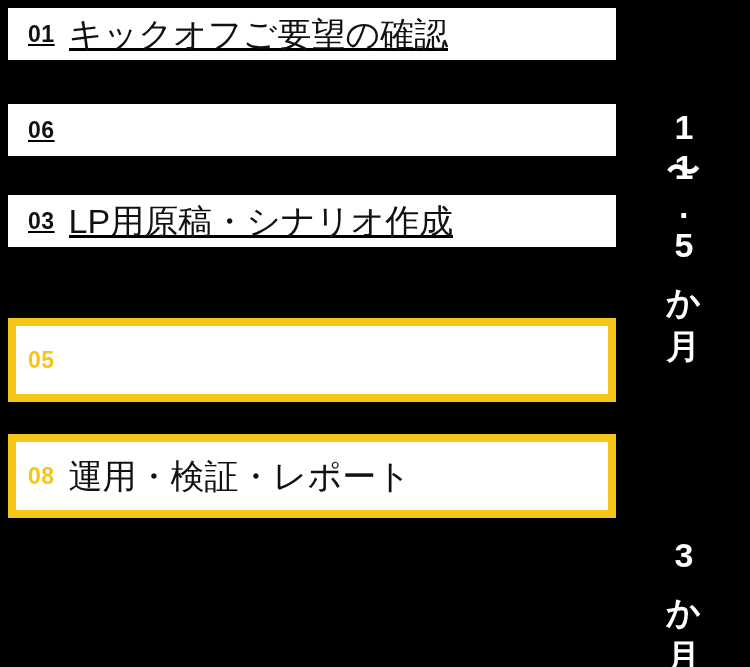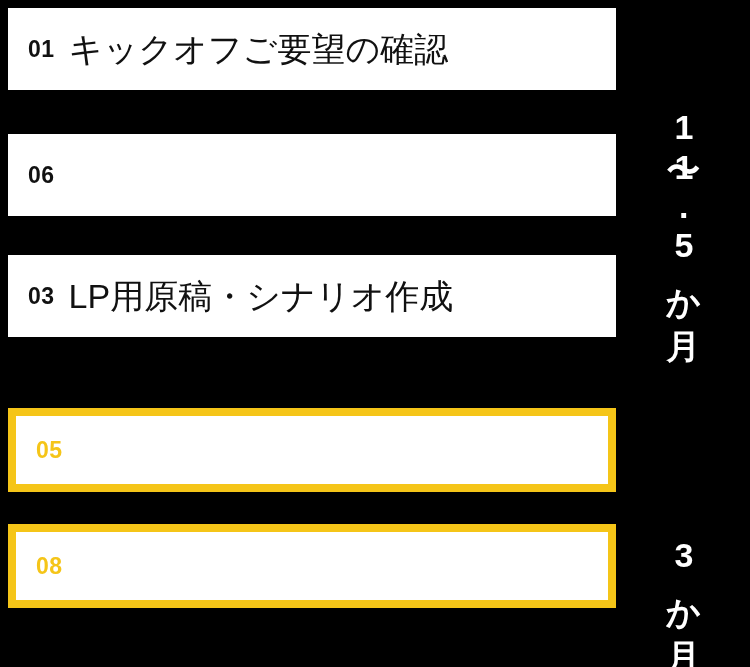--- a/index.html
+++ b/index.html
@@ -35,9 +35,10 @@
 
   
   .step-card.plain{
-    height:82px;
+    height:52px;
     padding-left:20px;
     border:0;
+    text-decoration:underline;
   }
 
   

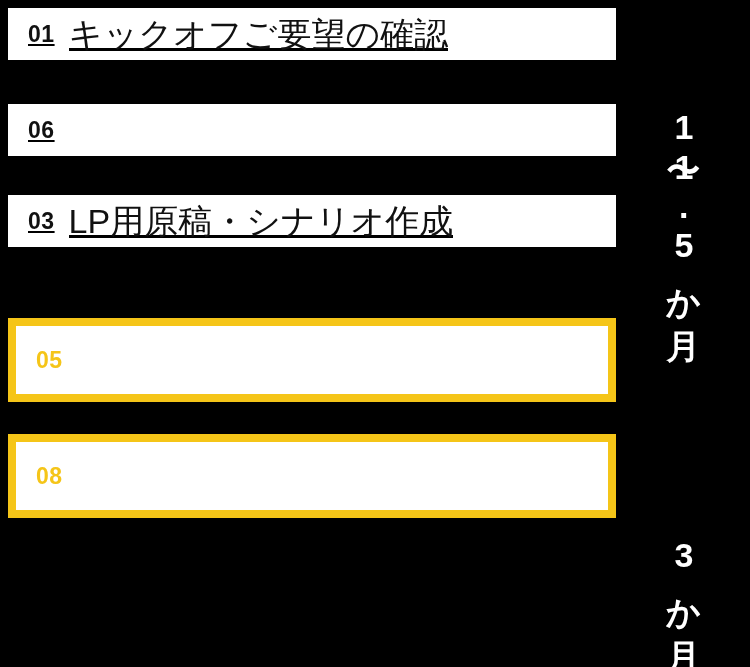--- a/index.html
+++ b/index.html
@@ -45,7 +45,7 @@
   .step-card.highlight{
     height:84px;
     border:8px solid #f5c518;
-    padding-left:20px;
+    padding-left:12px;
   }
 
   .gap-sm{flex:0 0 auto;height:44px;}

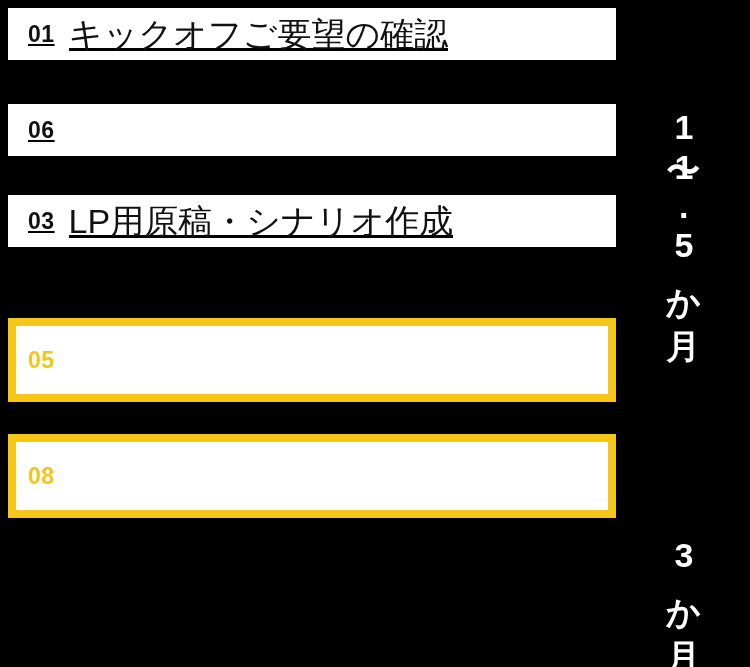--- a/index.html
+++ b/index.html
@@ -139,6 +139,7 @@
 
     <div class="step-card highlight">
       <span class="step-num">08</span>
+      <span class="step-title">運用・検証・レポート</span>
     </div>
 
   </div>

